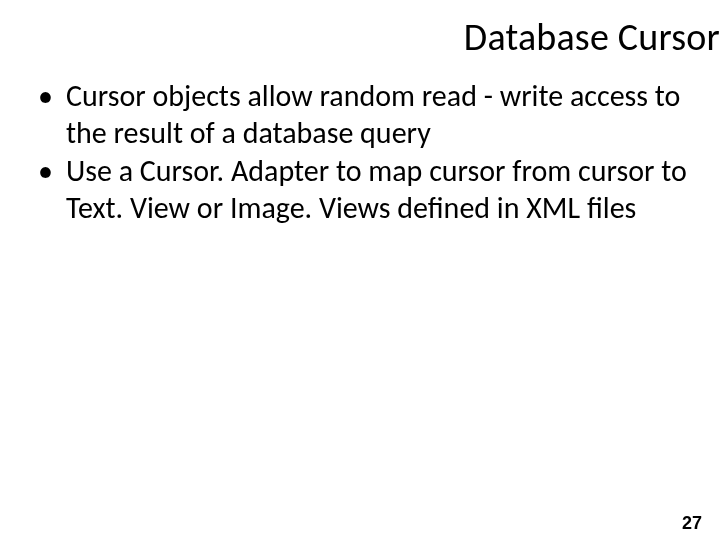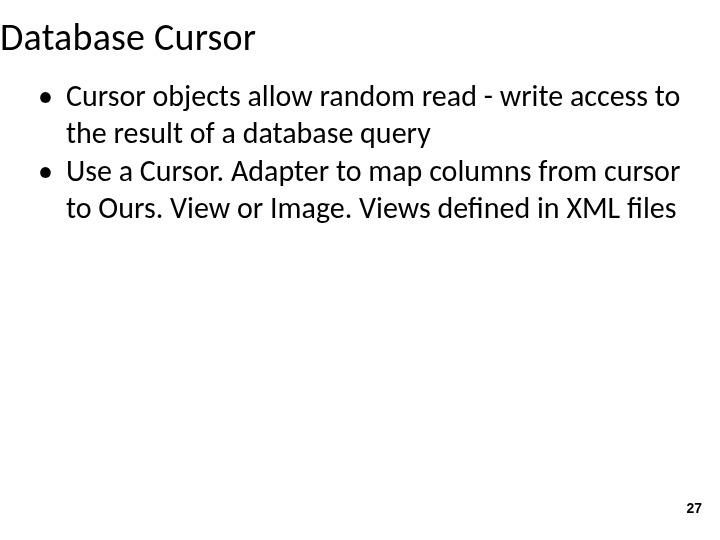--- a/index.html
+++ b/index.html
@@ -20,7 +20,7 @@
     box-sizing: border-box;
   }
   .title {
-    text-align: left;
+    text-align: right;
     font-size: 38px;
     font-weight: 400;
     color: #000;

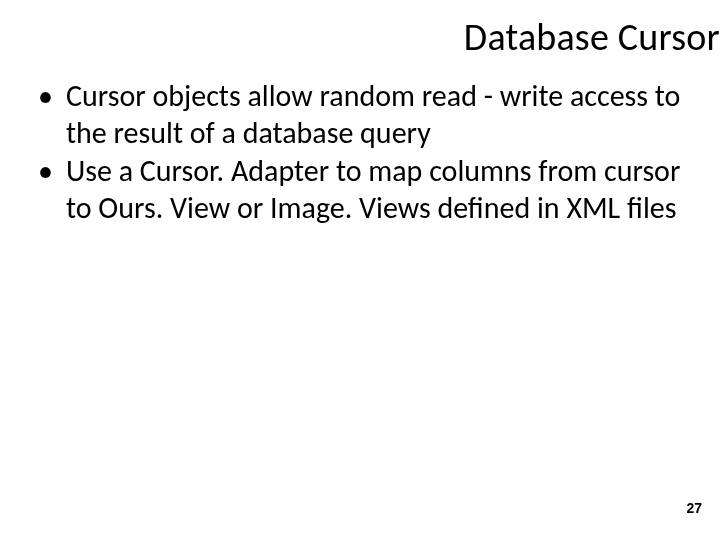--- a/index.html
+++ b/index.html
@@ -71,7 +71,7 @@
   <div class="body">
     <ul class="bullets">
       <li>Cursor objects allow random read - write access to the result of a database query</li>
-      <li>Use a Cursor. Adapter to map columns from cursor to Ours. View or Image. Views defined in XML files</li>
+      <li>Use a Cursor. Adapter to map cursor from cursor to Text. View or Image. Views defined in XML files</li>
     </ul>
   </div>
   <div class="page-number">27</div>

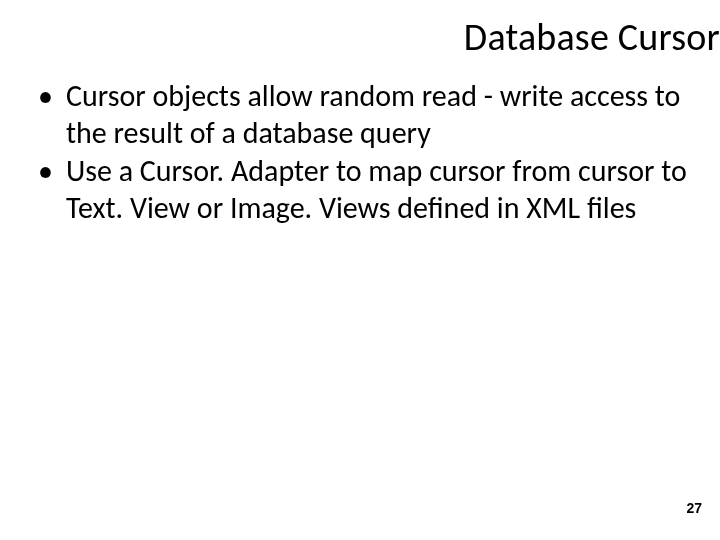--- a/index.html
+++ b/index.html
@@ -56,8 +56,8 @@
   .page-number {
     position: absolute;
     right: 18px;
-    bottom: 24px;
-    font-size: 14px;
+    bottom: 6px;
+    font-size: 18px;
     font-weight: 700;
     color: #000;
     font-family: Arial, sans-serif;

